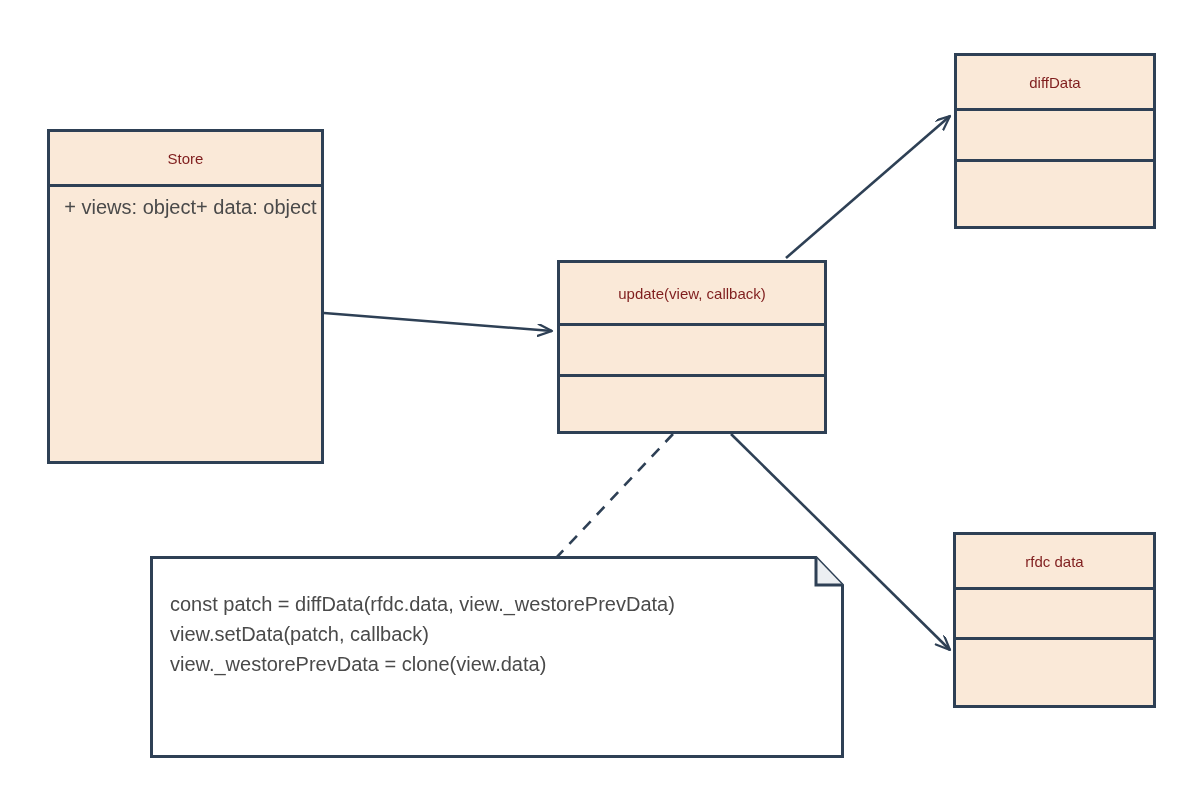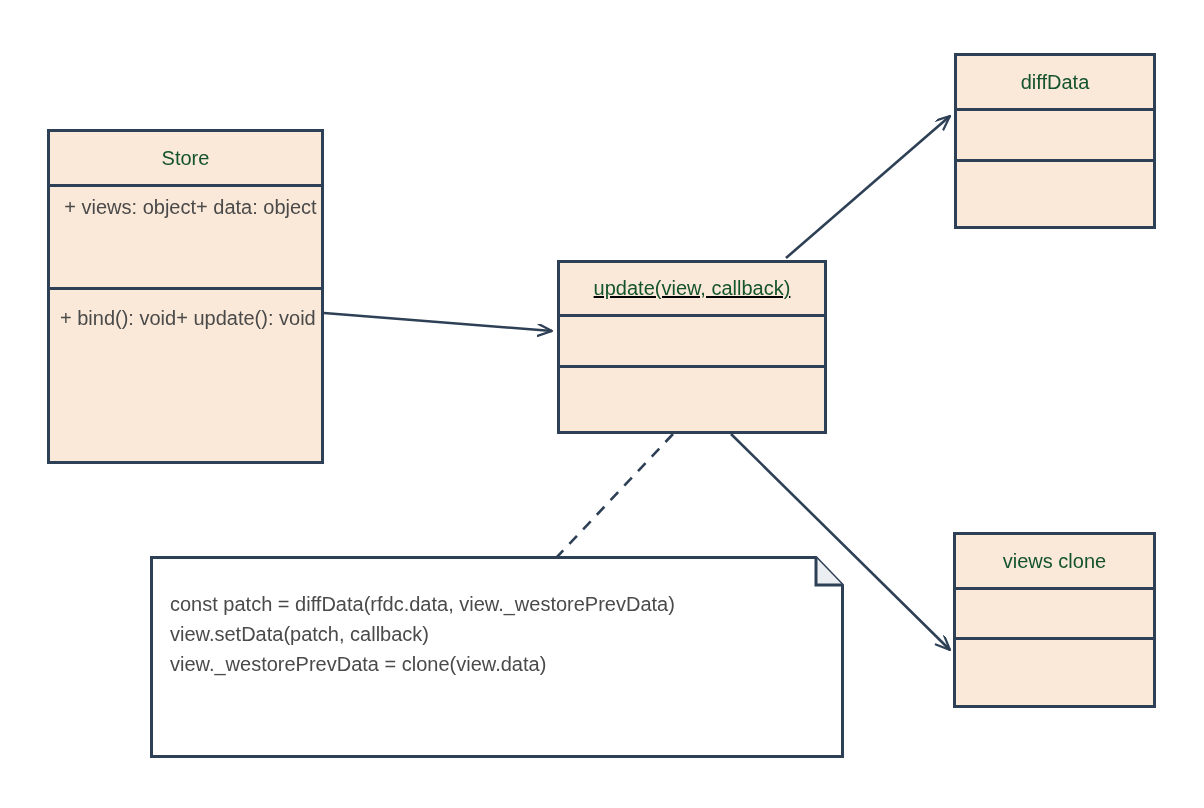--- a/index.html
+++ b/index.html
@@ -47,8 +47,8 @@
     border-top: 3px solid #2e4055;
   }
   .uml-title {
-    color: #14532d;
-    font-size: 20px;
+    color: #7f1d1d;
+    font-size: 15px;
     text-align: center;
     white-space: nowrap;
   }

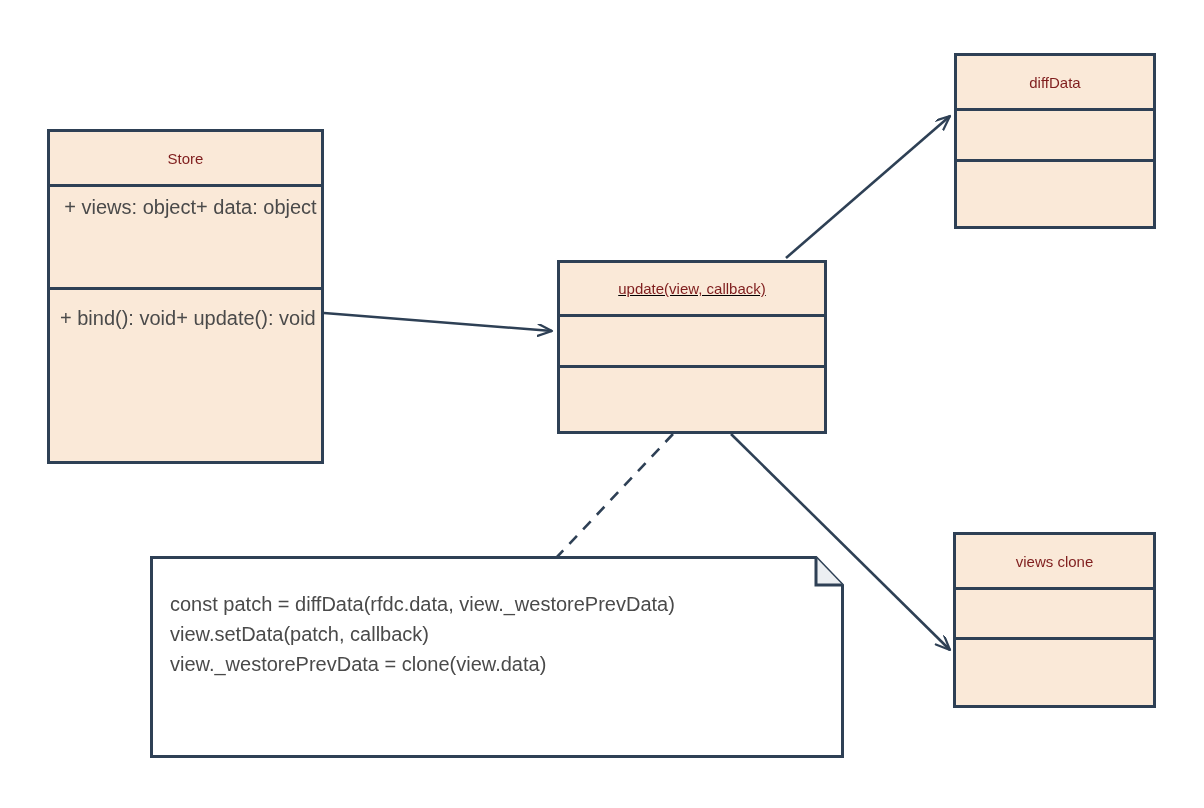--- a/index.html
+++ b/index.html
@@ -124,7 +124,7 @@
   </div>
 
   <div class="uml-box" style="left:557px; top:260px; width:270px; height:174px;">
-    <div class="uml-compartment" style="height:51px;text-decoration:underline;">
+    <div class="uml-compartment" style="height:60px;">
       <span class="uml-title">update(view, callback)</span>
     </div>
     <div class="uml-compartment divided" style="height:51px;"></div>

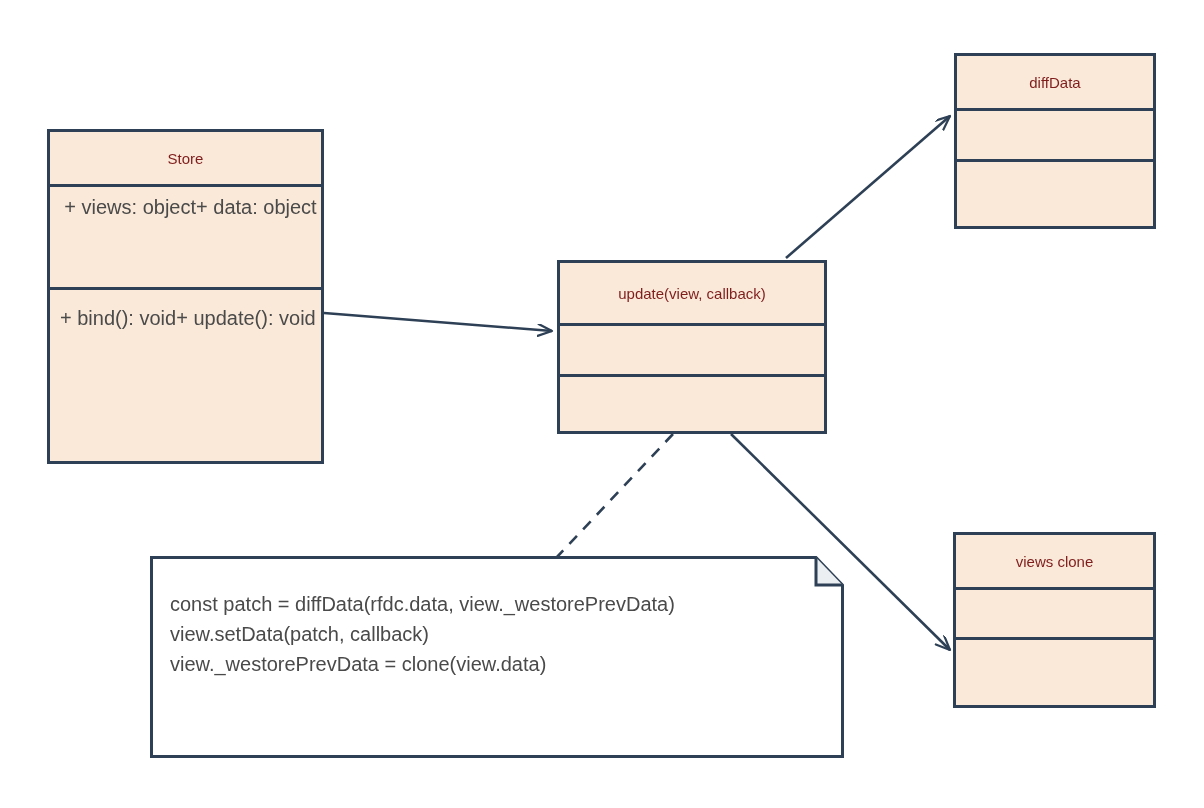--- a/index.html
+++ b/index.html
@@ -117,10 +117,6 @@
       <span class="uml-attr-line">+ views: object</span>
       <span class="uml-attr-line">+ data: object</span>
     </div>
-    <div class="uml-compartment divided uml-attrs" style="flex:1; justify-content:flex-start; padding-top:8px;">
-      <span class="uml-attr-line">+ bind(): void</span>
-      <span class="uml-attr-line">+ update(): void</span>
-    </div>
   </div>
 
   <div class="uml-box" style="left:557px; top:260px; width:270px; height:174px;">

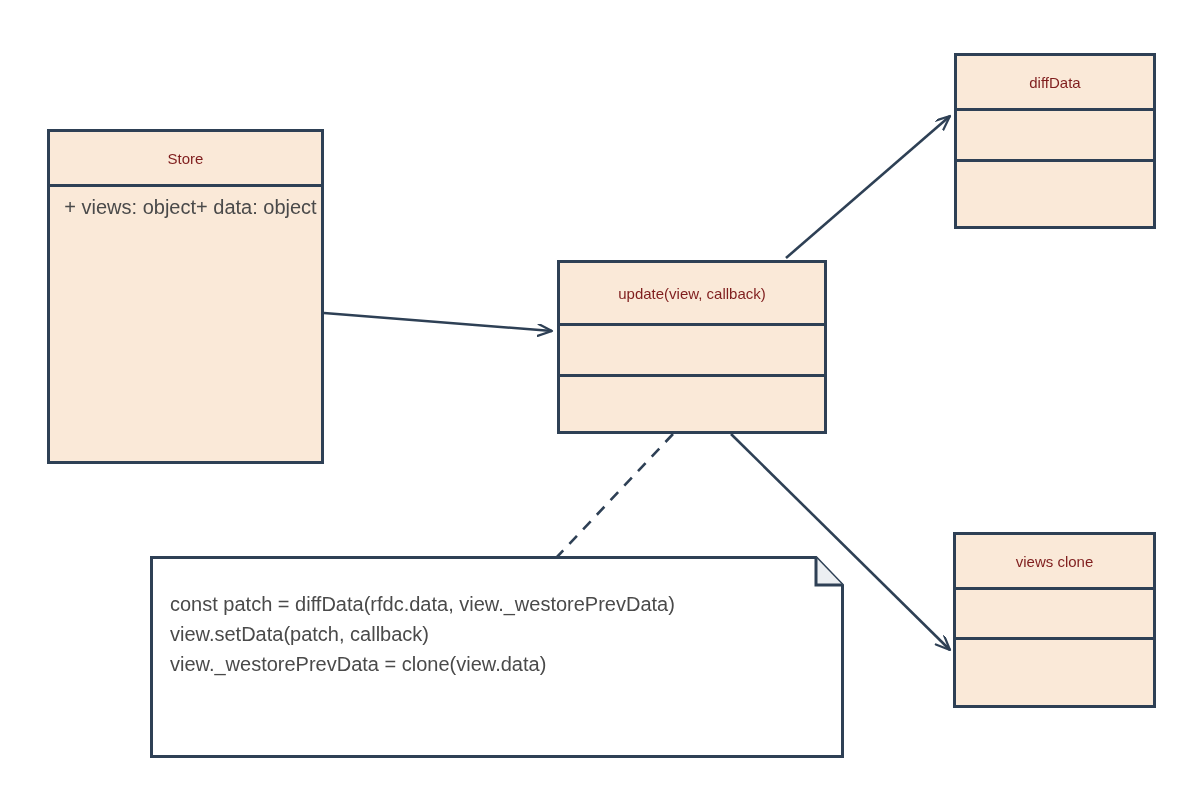--- a/index.html
+++ b/index.html
@@ -137,7 +137,7 @@
 
   <div class="uml-box" style="left:953px; top:532px; width:203px; height:176px;">
     <div class="uml-compartment" style="height:52px;">
-      <span class="uml-title">views clone</span>
+      <span class="uml-title">rfdc data</span>
     </div>
     <div class="uml-compartment divided" style="height:50px;"></div>
     <div class="uml-compartment divided" style="flex:1;"></div>

